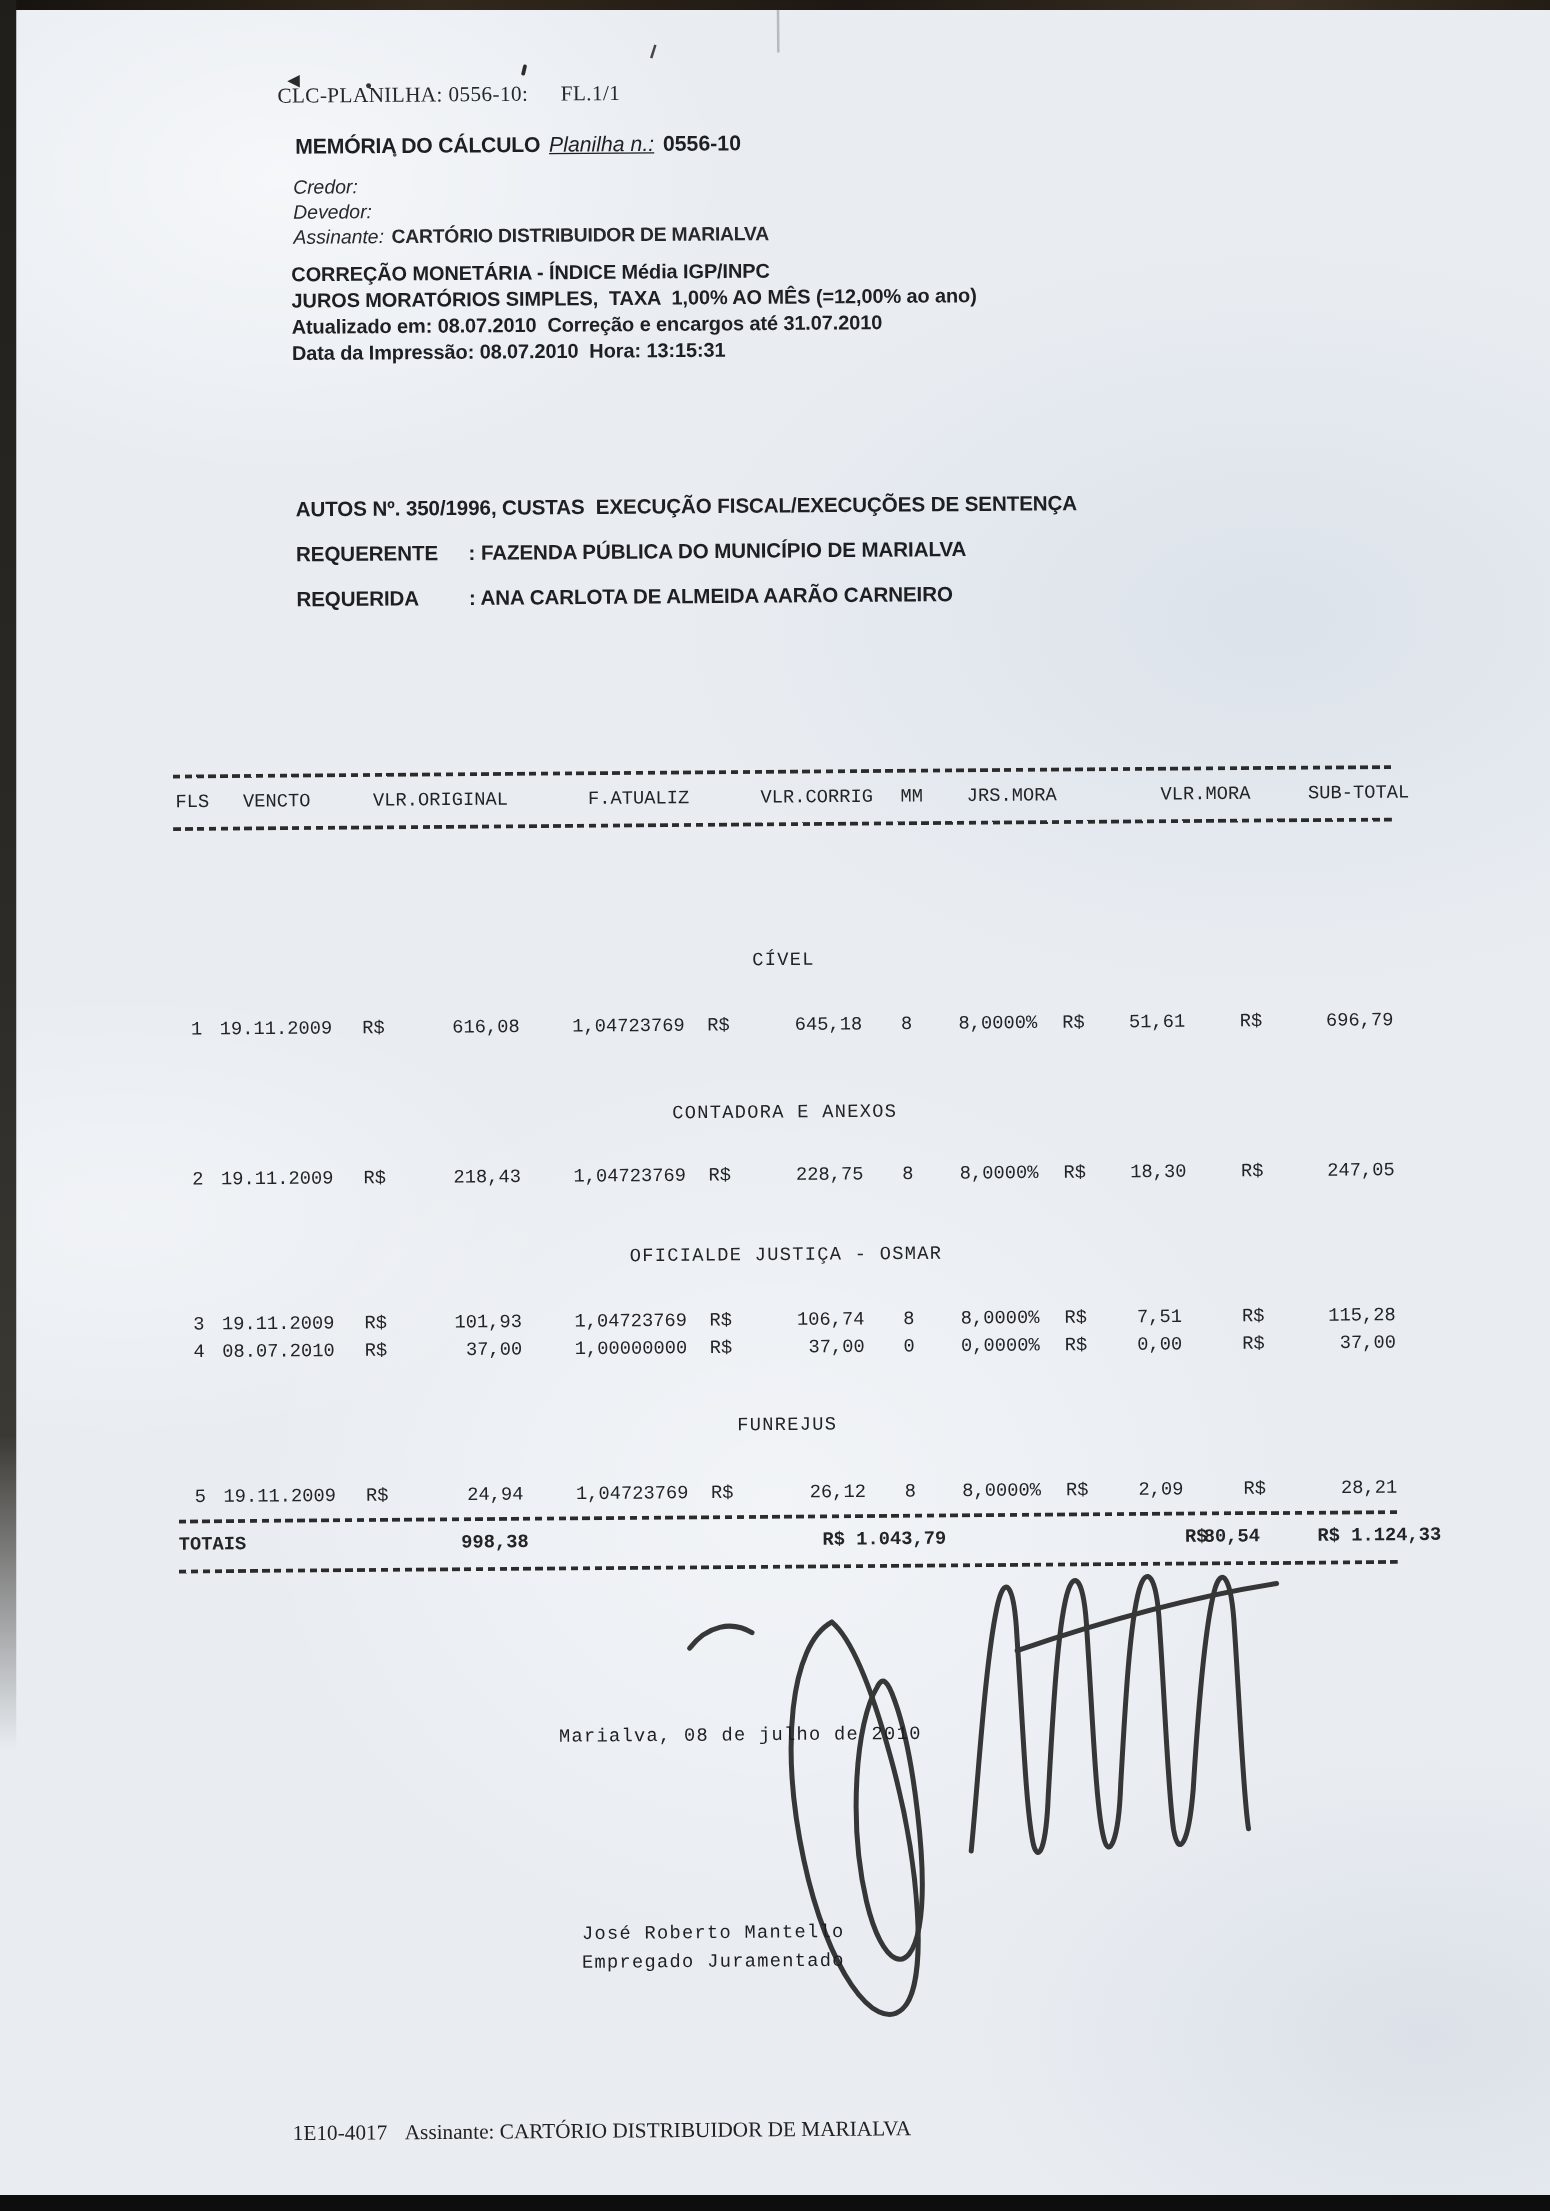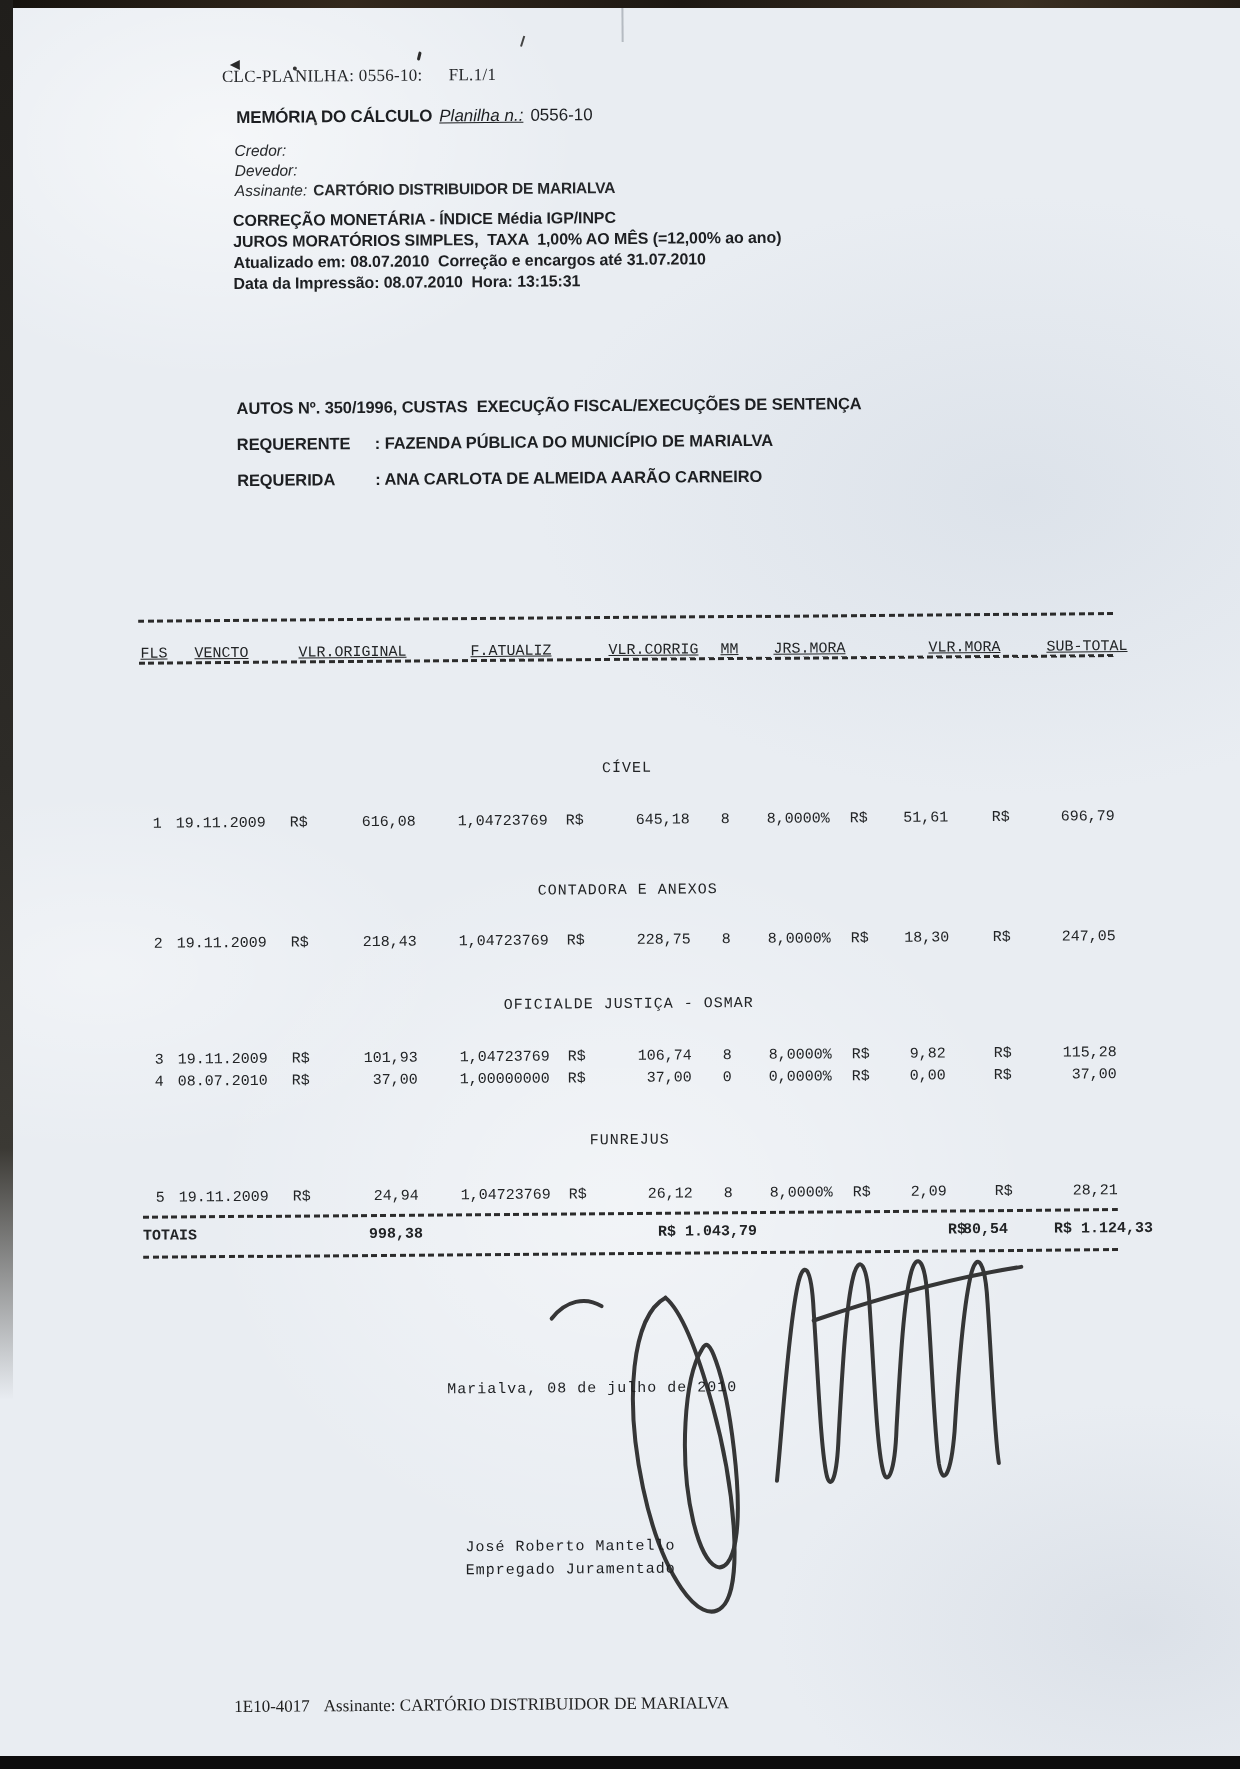--- a/index.html
+++ b/index.html
@@ -23,7 +23,7 @@
   .title-line{position:absolute;left:242px;top:105px;font-size:17px;}
   .title-line .b{font-weight:bold;letter-spacing:-.2px;}
   .title-line .i{font-style:italic;margin-left:7px;text-decoration:underline;}
-  .title-line .n{font-weight:normal;margin-left:7px;}
+  .title-line .n{font-weight:bold;margin-left:7px;}
   .who{position:absolute;left:240px;font-size:15.5px;font-style:italic;color:#26282b;}
   .who .val{font-style:normal;font-weight:bold;margin-left:6px;letter-spacing:-.2px;}
   .params{position:absolute;left:238px;top:207px;font-size:16px;font-weight:bold;line-height:21px;letter-spacing:-.1px;}

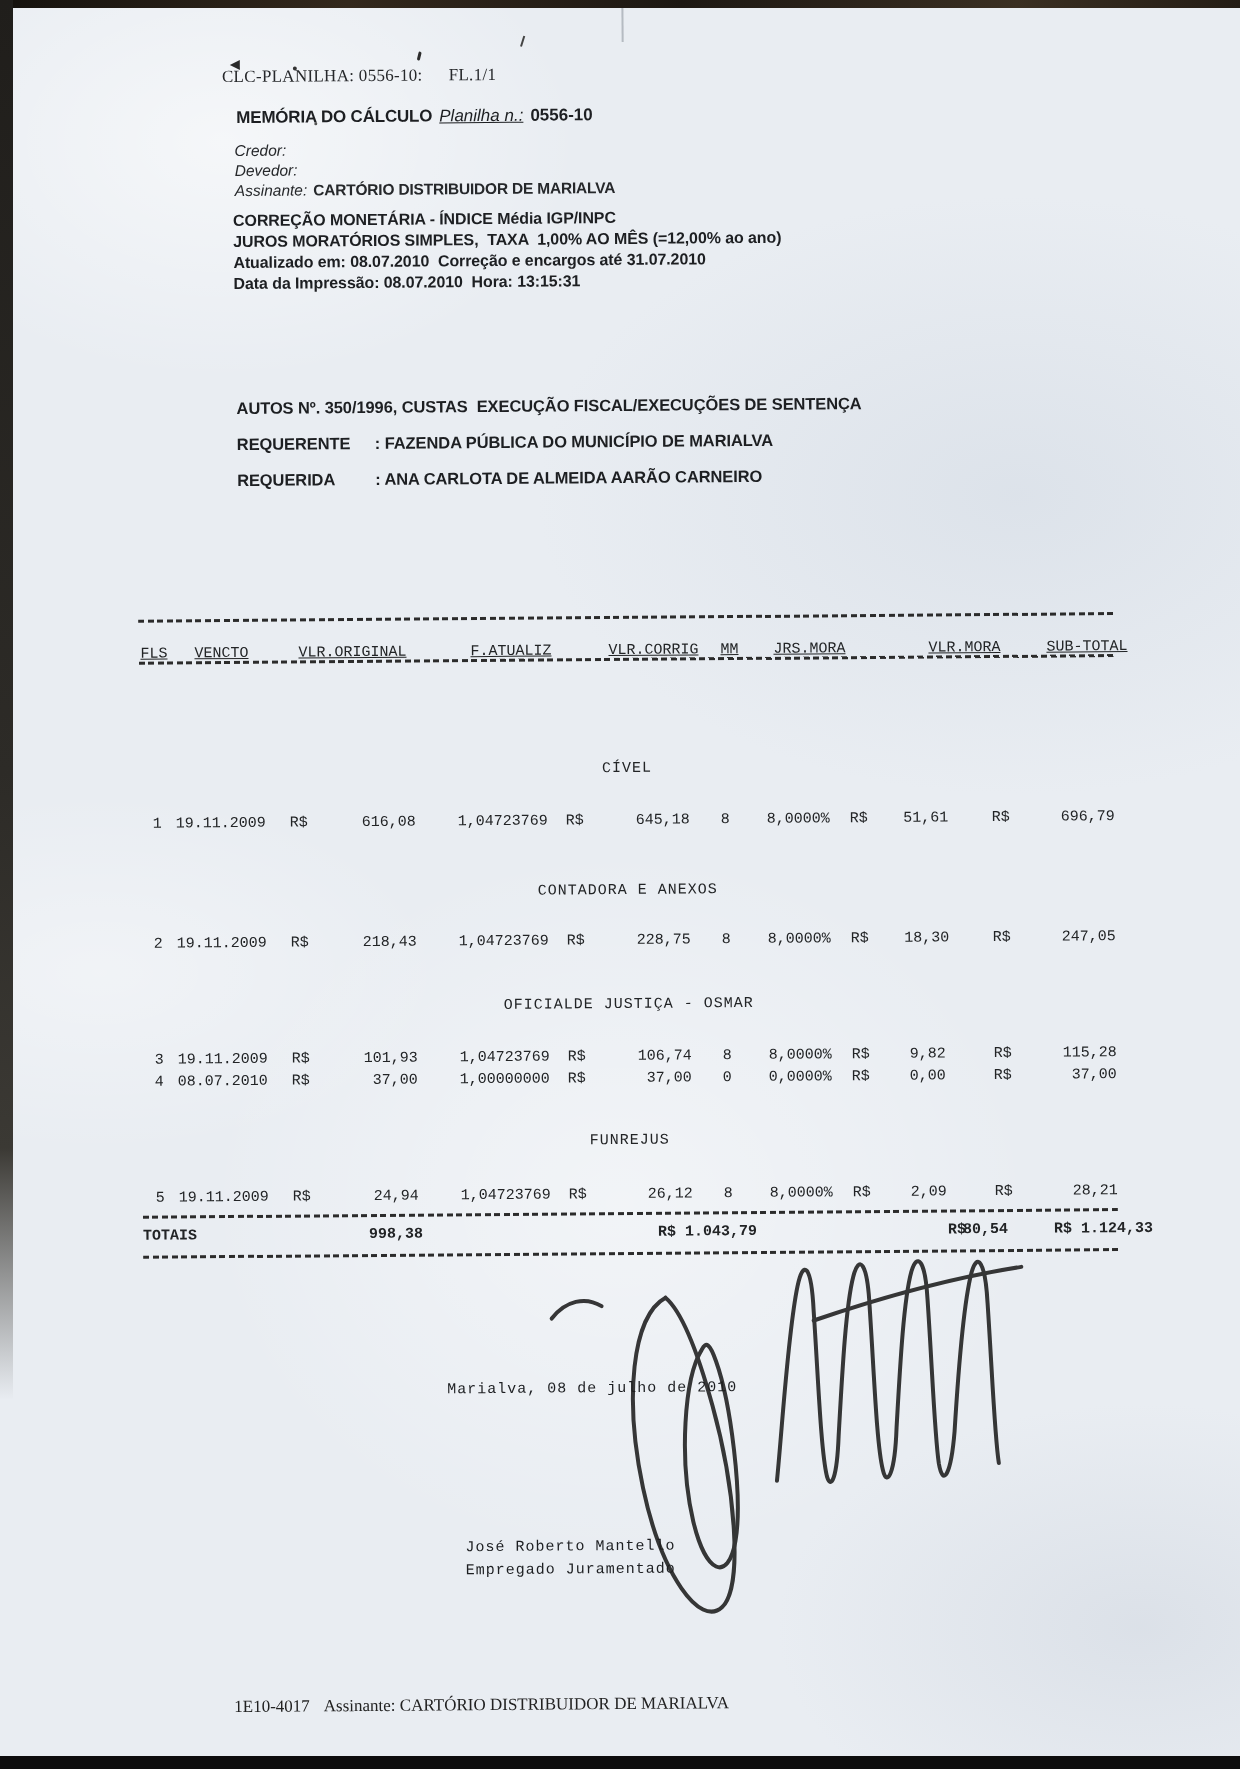--- a/index.html
+++ b/index.html
@@ -33,7 +33,7 @@
   .calc{position:absolute;left:140px;top:616px;width:975px;height:660px;font-family:"Liberation Mono",monospace;font-size:15px;color:#222426;}
   .dash{position:absolute;left:0;width:975px;height:2.6px;background:repeating-linear-gradient(90deg,#2b2b2b 0,#2b2b2b 6px,transparent 6px,transparent 9.5px);}
   .t-head{position:absolute;left:0;top:14px;width:975px;height:20px;}
-  .t-head .h{position:absolute;top:12px;white-space:pre;text-decoration:underline;}
+  .t-head .h{position:absolute;top:0;white-space:pre;}
   .h0{left:2px}.h1{left:56px}.h2{left:160px}.h3{left:332px}.h4{left:470px}
   .h5{left:582px}.h6{left:635px}.h7{left:790px}.h8{left:908px}
   .t-sec{position:absolute;left:0;width:975px;text-align:center;letter-spacing:1px;white-space:pre;}

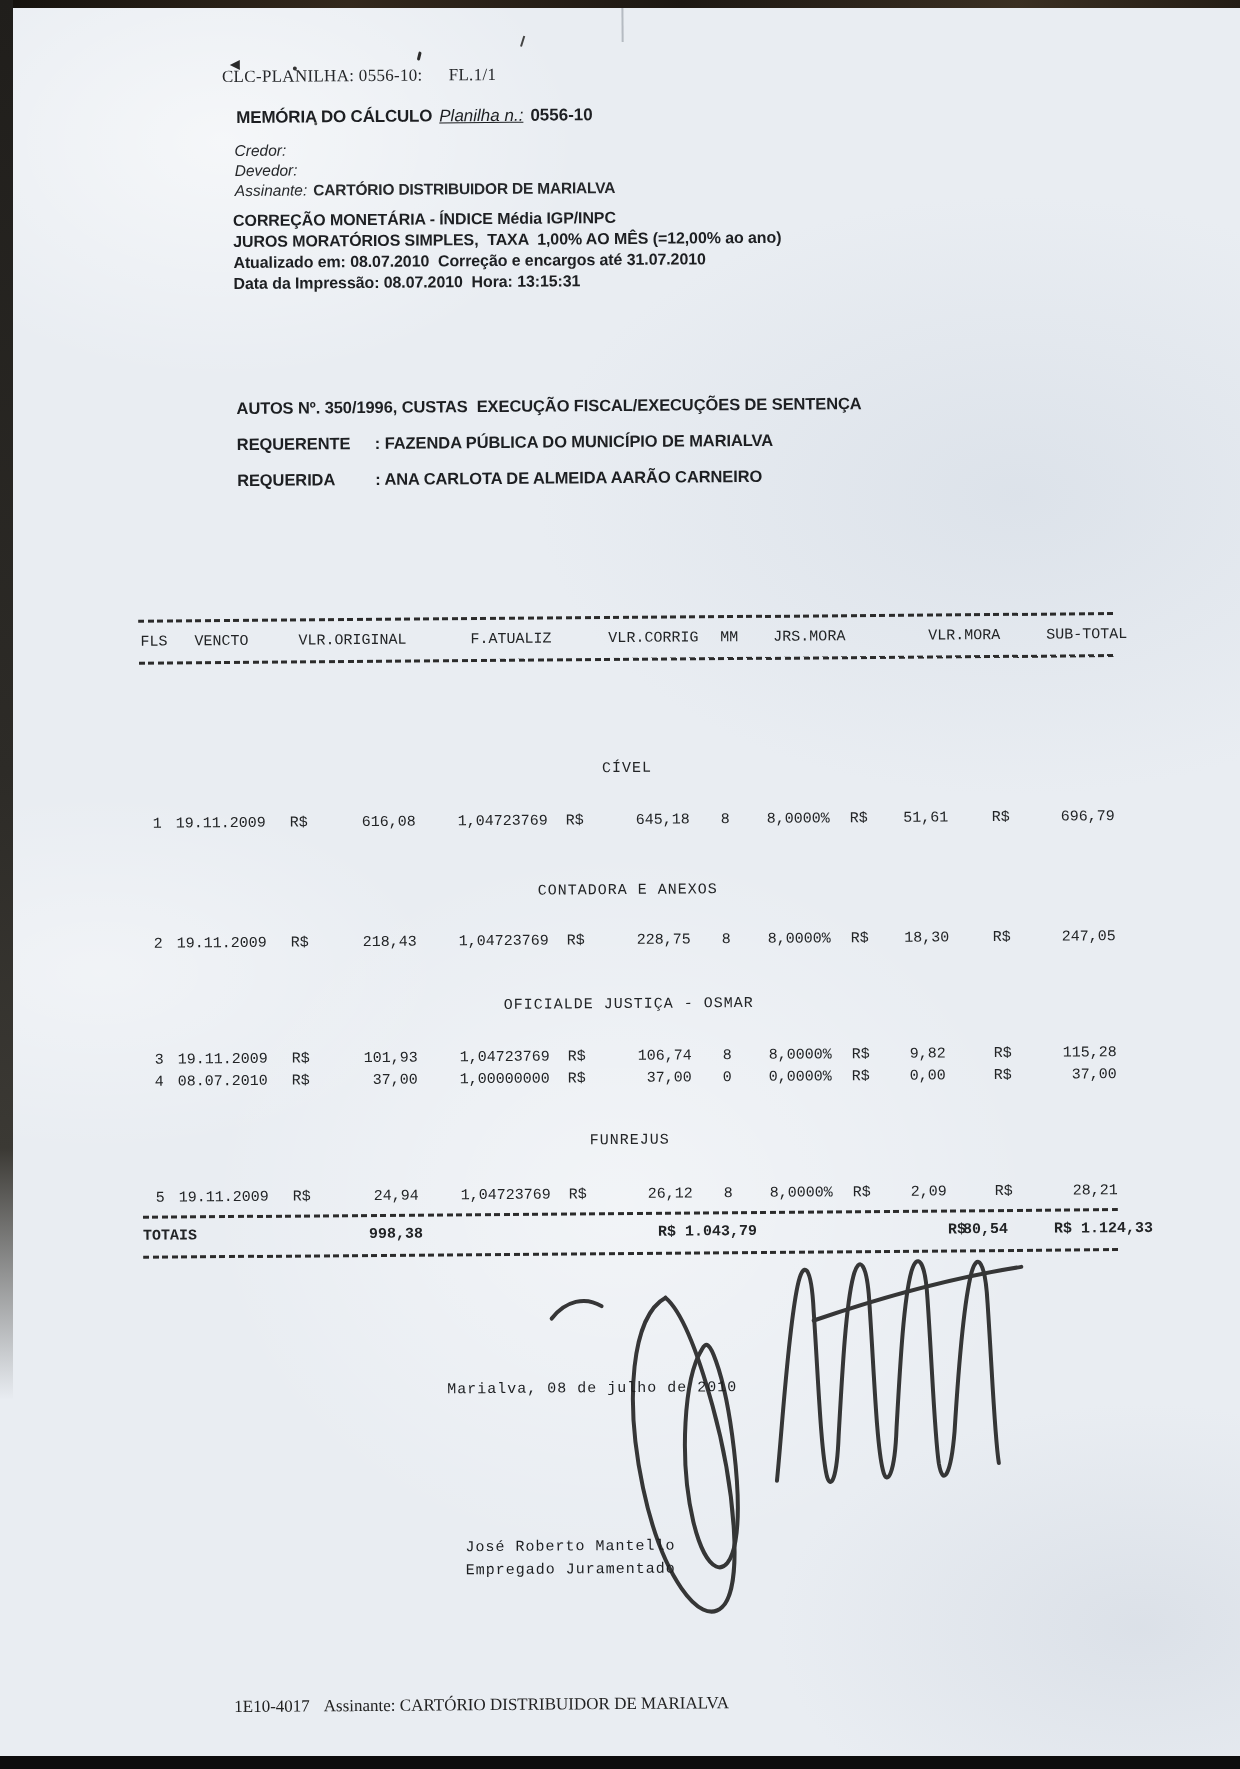--- a/index.html
+++ b/index.html
@@ -179,7 +179,7 @@
         <span class="c c-mm">8</span>
         <span class="c c-jrs">8,0000%</span>
         <span class="c c-cur3">R$</span>
-        <span class="c c-mora">9,82</span>
+        <span class="c c-mora">7,51</span>
         <span class="c c-cur4">R$</span>
         <span class="c c-sub">115,28</span>
       </div>

